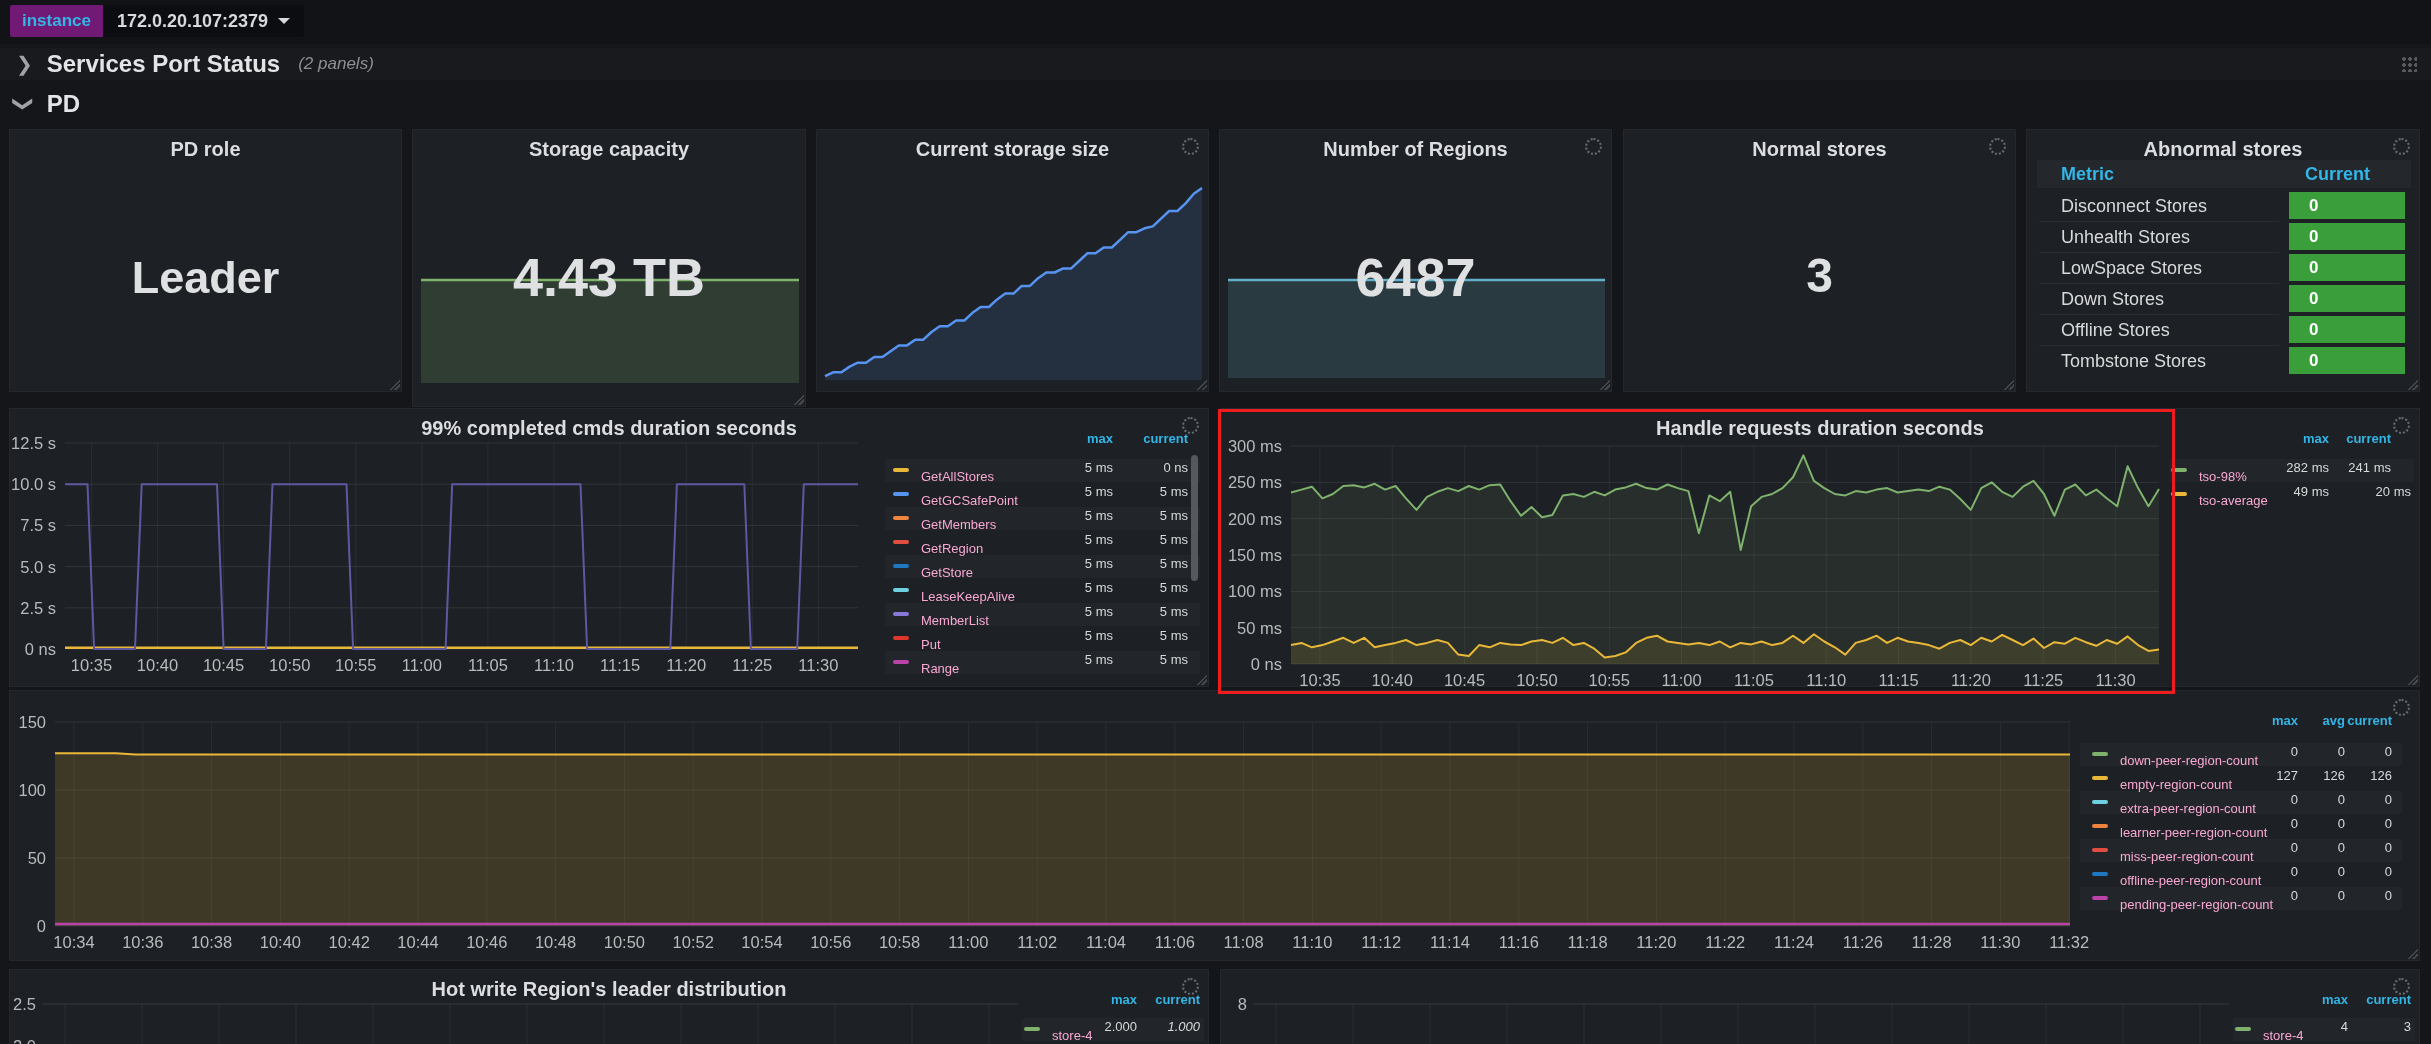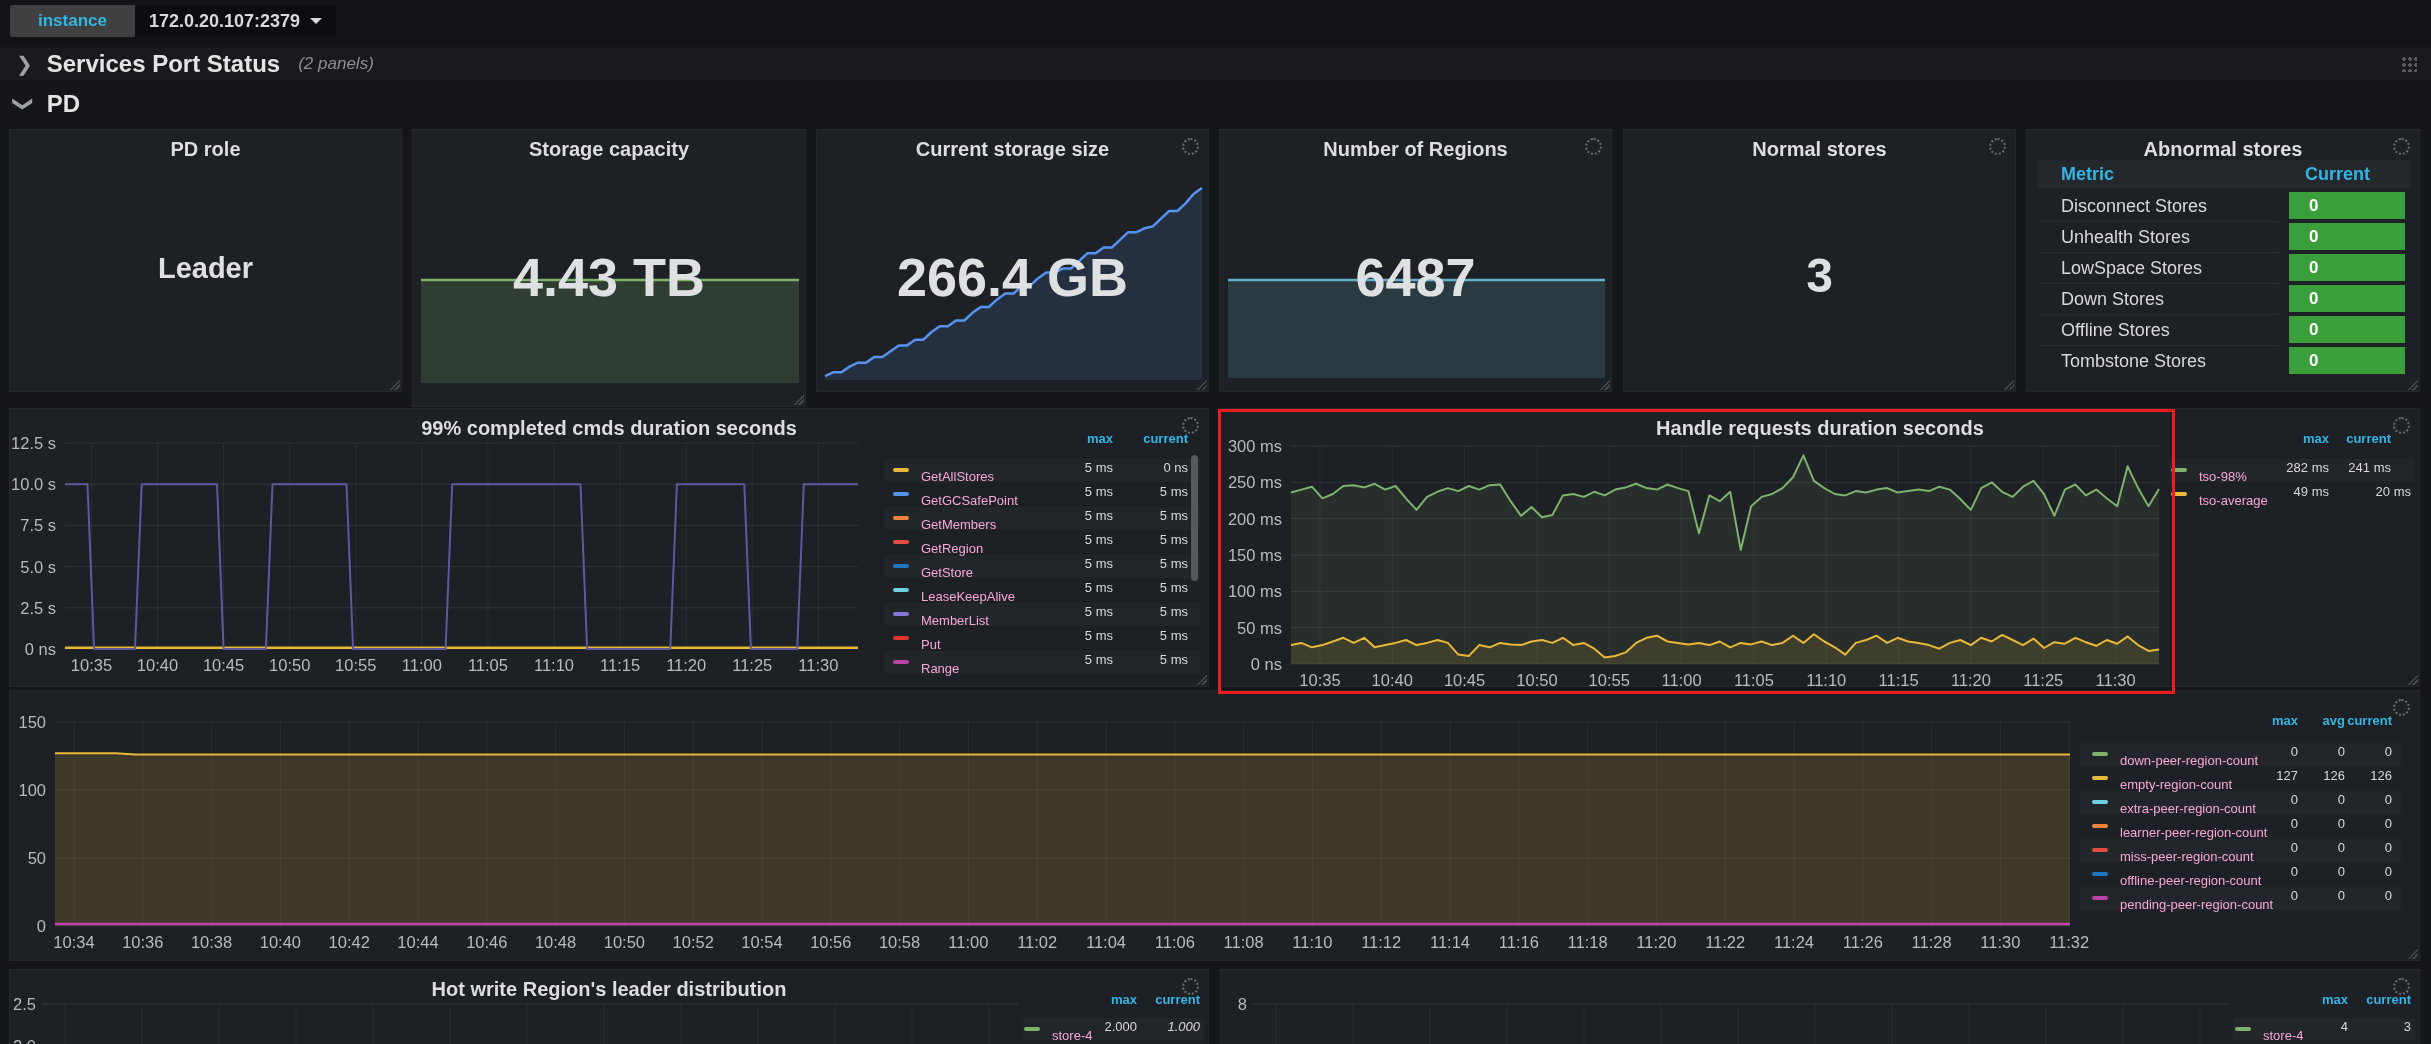--- a/index.html
+++ b/index.html
@@ -8,7 +8,7 @@
   
   .topbar{position:absolute;left:0;top:0;width:100%;height:44px;background:#111317;}
   .var-chip{position:absolute;left:10px;top:5px;height:32px;display:flex;border-radius:2px;overflow:hidden;}
-  .var-label{background:#404040;color:#33b5e5;font-size:17px;font-weight:700;display:flex;align-items:center;padding:0 28px;}
+  .var-label{background:#701a75;color:#33b5e5;font-size:17px;font-weight:700;display:flex;align-items:center;padding:0 12px;}
   .var-value{background:#0b0d10;color:#d8d9da;font-size:18px;font-weight:700;display:flex;align-items:center;padding:0 14px;cursor:pointer;}
   .caret{width:0;height:0;border-left:6px solid transparent;border-right:6px solid transparent;border-top:6px solid #d8d9da;margin-left:10px;display:inline-block;}
   

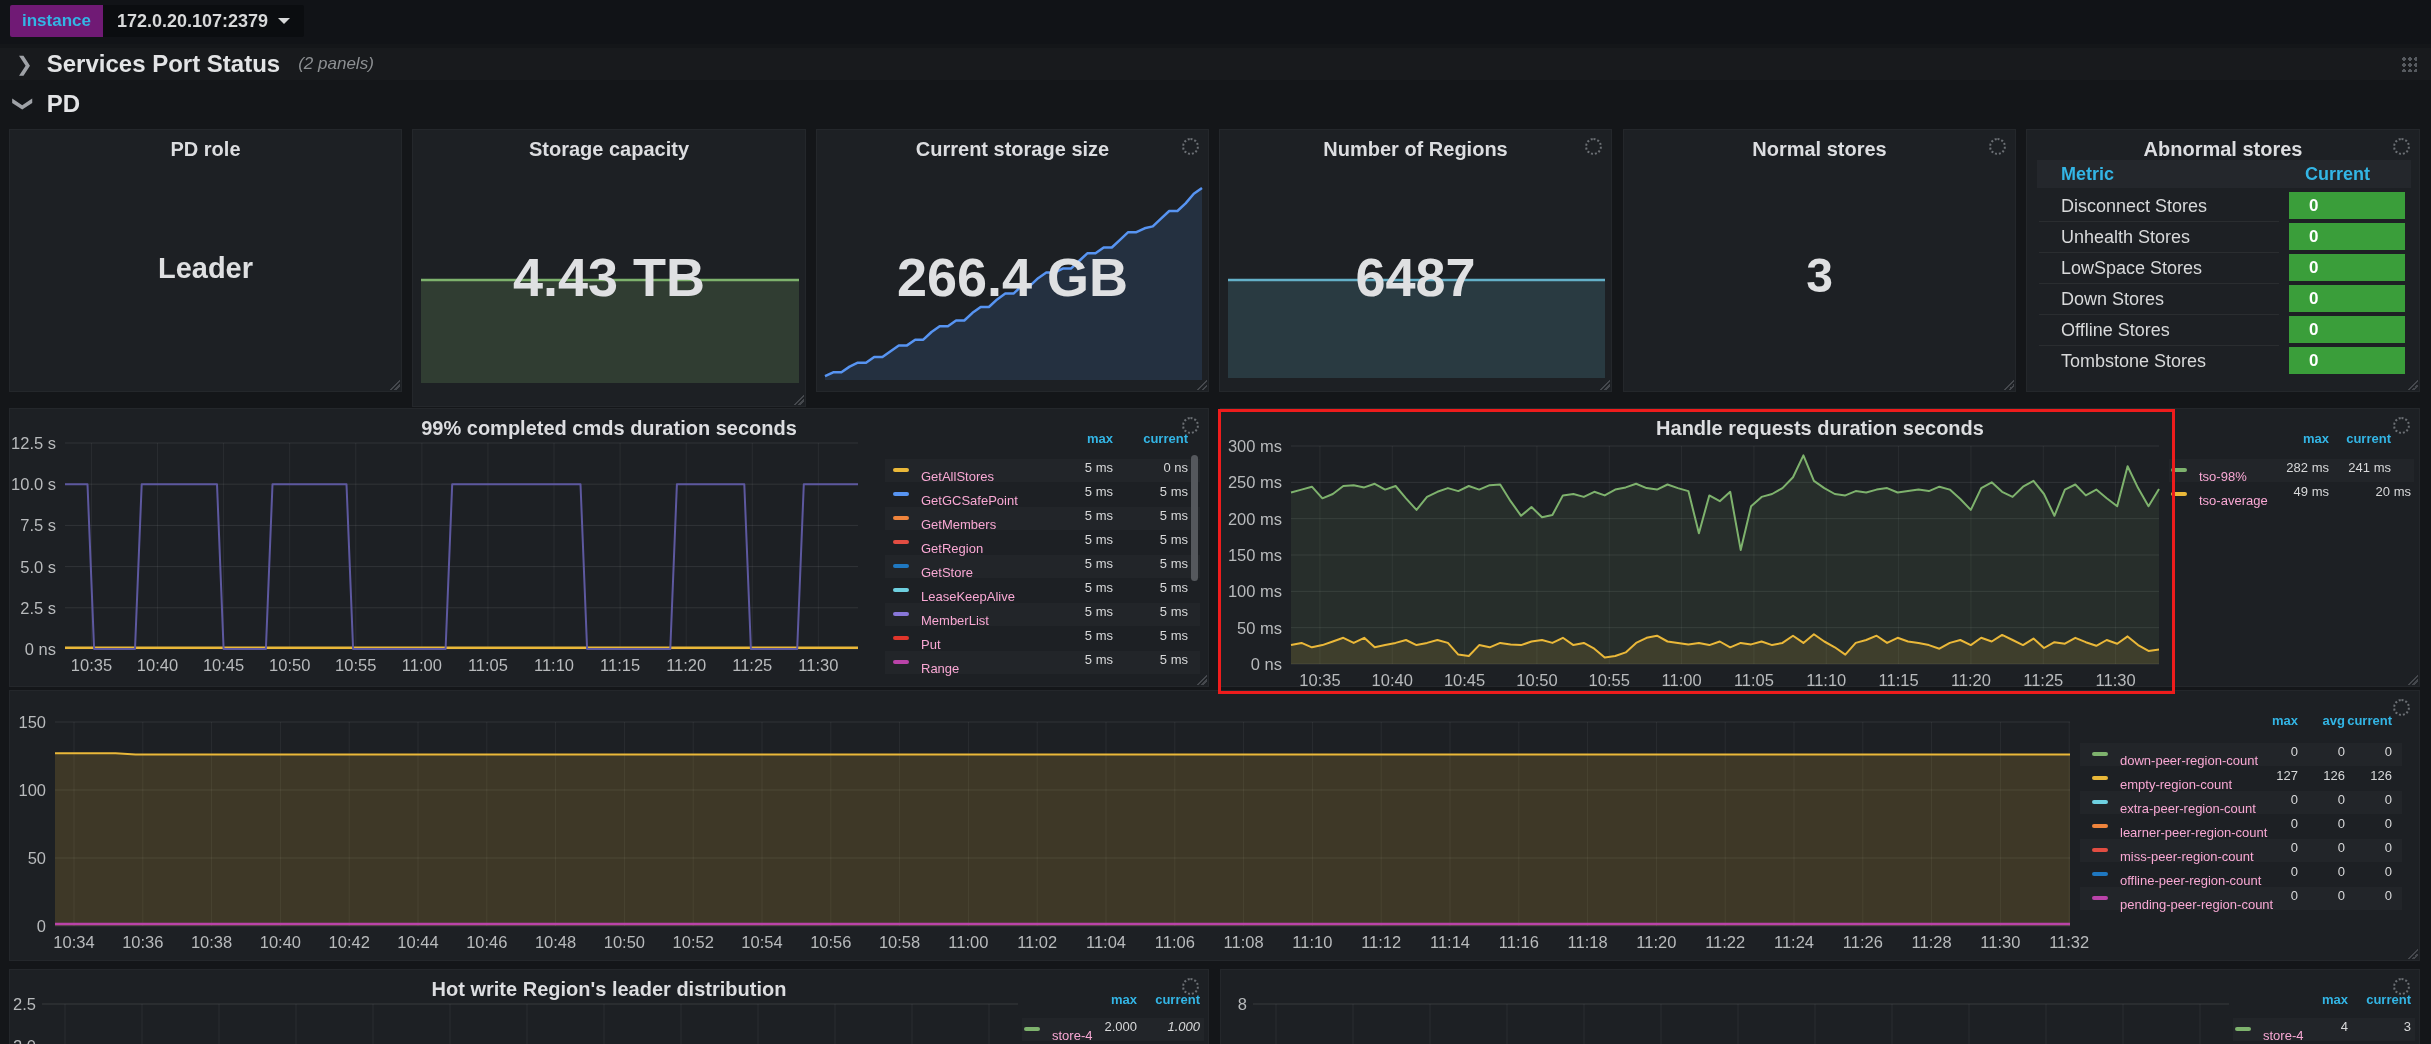--- a/index.html
+++ b/index.html
@@ -78,7 +78,7 @@
 
   <div class="panel" id="p-pdrole" style="left:9px;top:129px;width:393px;height:263px;">
     <div class="ptitle">PD role</div>
-    <div class="bigval" style="top:122px;font-size:29px;font-weight:600;">Leader</div>
+    <div class="bigval" style="top:122px;font-size:45px;font-weight:600;">Leader</div>
     <div class="resize"></div>
   </div>
 

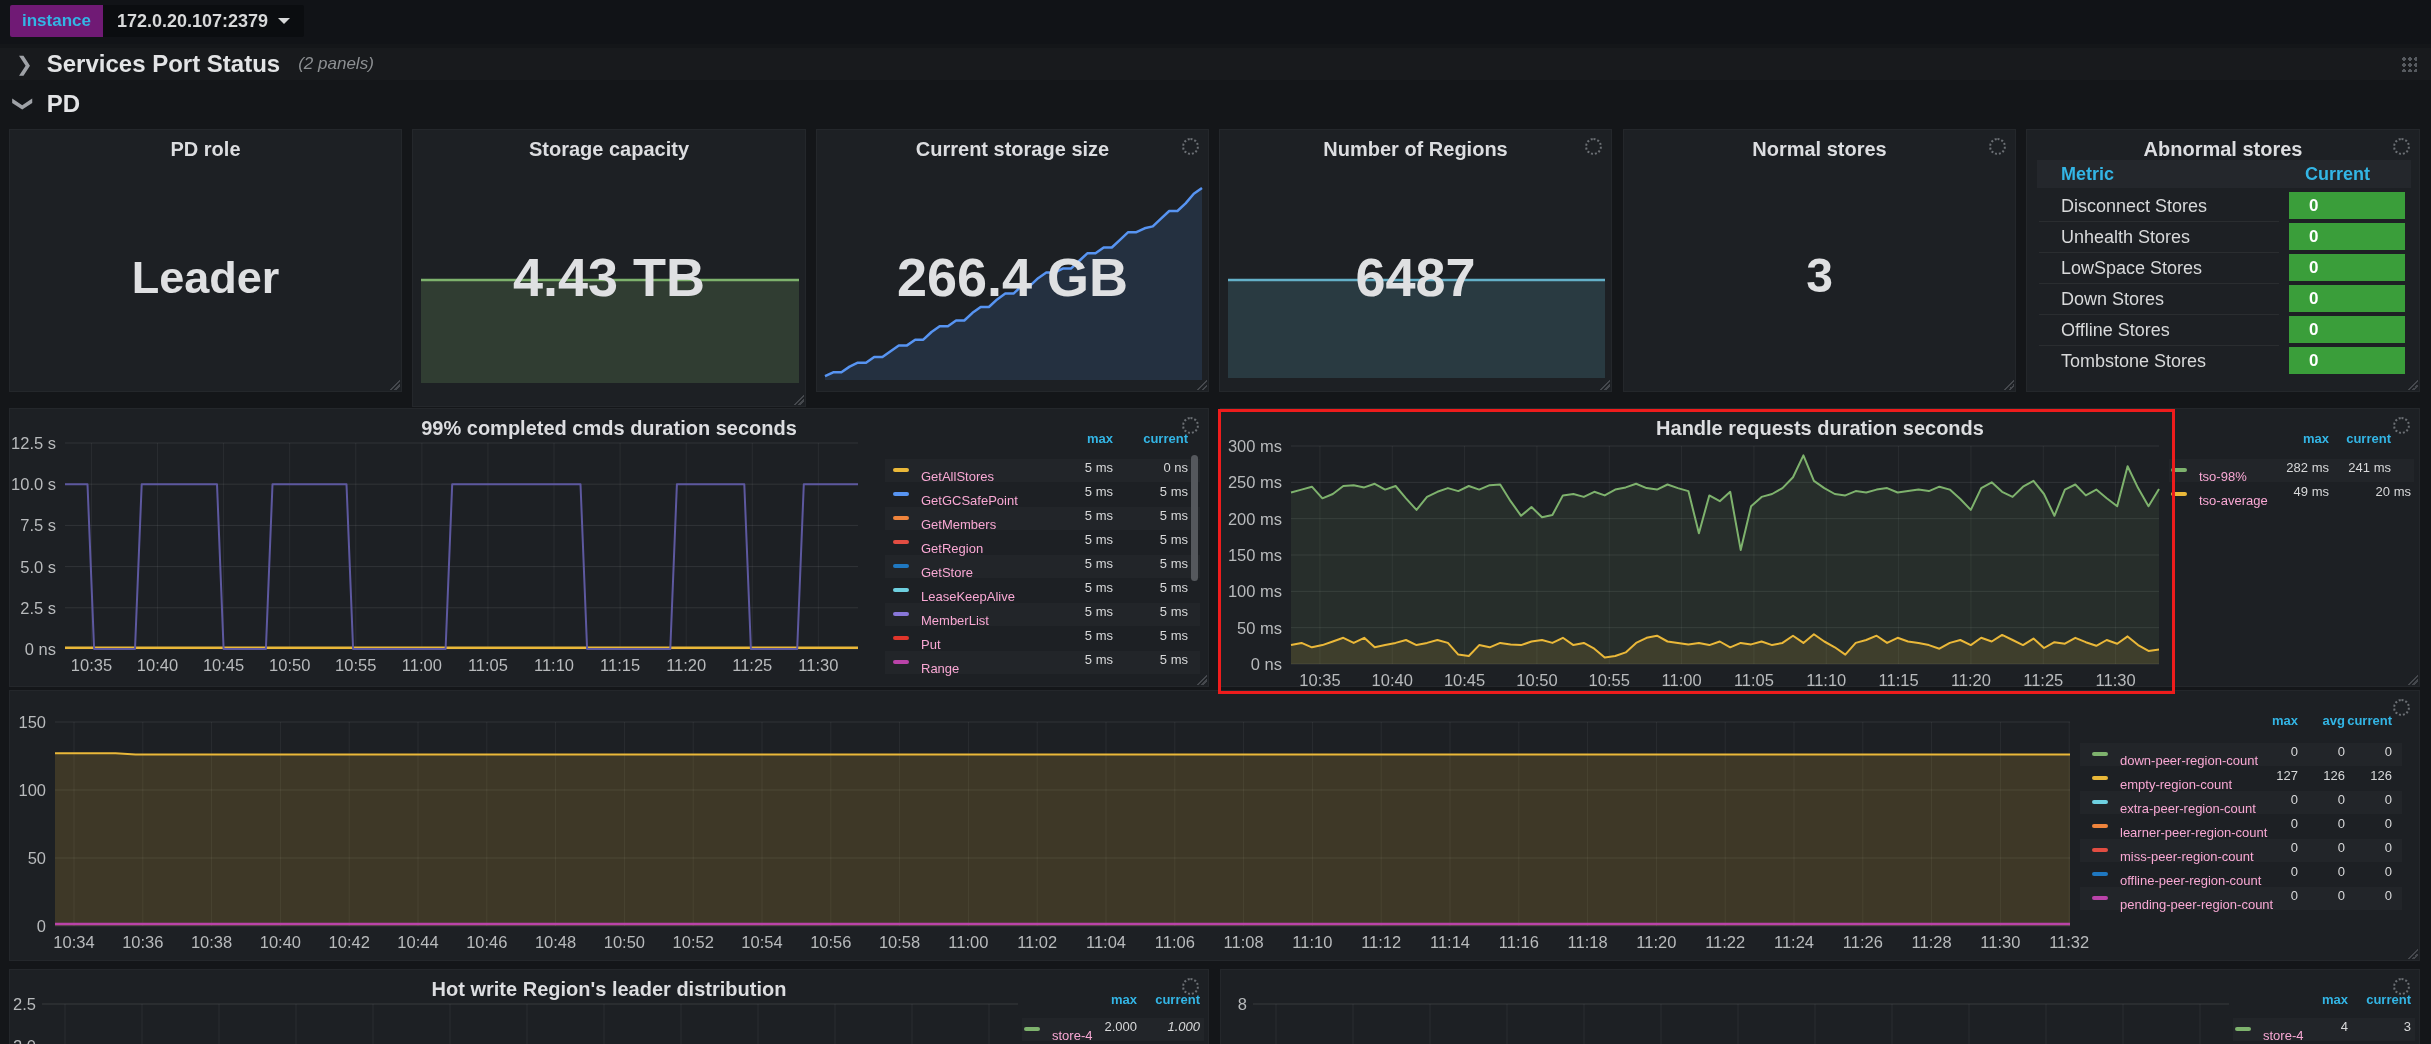--- a/index.html
+++ b/index.html
@@ -98,7 +98,6 @@
         <path d="M8.0 246.2 L16.2 242.3 L24.4 242.3 L32.6 236.6 L40.8 232.7 L49.0 232.7 L57.2 227.0 L65.4 227.0 L73.6 221.2 L81.8 215.4 L90.0 215.4 L98.2 209.7 L106.3 209.7 L114.5 202.0 L122.7 196.2 L130.9 196.2 L139.1 190.5 L147.3 190.5 L155.5 182.8 L163.7 177.0 L171.9 177.0 L180.1 169.4 L188.3 163.6 L196.5 163.6 L204.7 155.9 L212.9 155.9 L221.1 148.2 L229.3 142.5 L237.5 142.5 L245.7 138.6 L253.9 138.6 L262.1 131.0 L270.3 123.3 L278.5 123.3 L286.7 117.5 L294.8 117.5 L303.0 109.8 L311.2 102.2 L319.4 102.2 L327.6 98.3 L335.8 96.4 L344.0 88.7 L352.2 81.0 L360.4 81.0 L368.6 73.4 L376.8 63.8 L385.0 58.0 L 385 250 L 8 250 Z" fill="#5794f2" fill-opacity="0.14" stroke="none"></path>
         <path d="M8.0 246.2 L16.2 242.3 L24.4 242.3 L32.6 236.6 L40.8 232.7 L49.0 232.7 L57.2 227.0 L65.4 227.0 L73.6 221.2 L81.8 215.4 L90.0 215.4 L98.2 209.7 L106.3 209.7 L114.5 202.0 L122.7 196.2 L130.9 196.2 L139.1 190.5 L147.3 190.5 L155.5 182.8 L163.7 177.0 L171.9 177.0 L180.1 169.4 L188.3 163.6 L196.5 163.6 L204.7 155.9 L212.9 155.9 L221.1 148.2 L229.3 142.5 L237.5 142.5 L245.7 138.6 L253.9 138.6 L262.1 131.0 L270.3 123.3 L278.5 123.3 L286.7 117.5 L294.8 117.5 L303.0 109.8 L311.2 102.2 L319.4 102.2 L327.6 98.3 L335.8 96.4 L344.0 88.7 L352.2 81.0 L360.4 81.0 L368.6 73.4 L376.8 63.8 L385.0 58.0" fill="none" stroke="#5794f2" stroke-width="2.5" stroke-linejoin="round"></path>
       </svg>
-    <div class="bigval" style="top:116px;font-size:54px;">266.4 GB</div>
     <div class="spinner"></div>
     <div class="resize"></div>
   </div>

